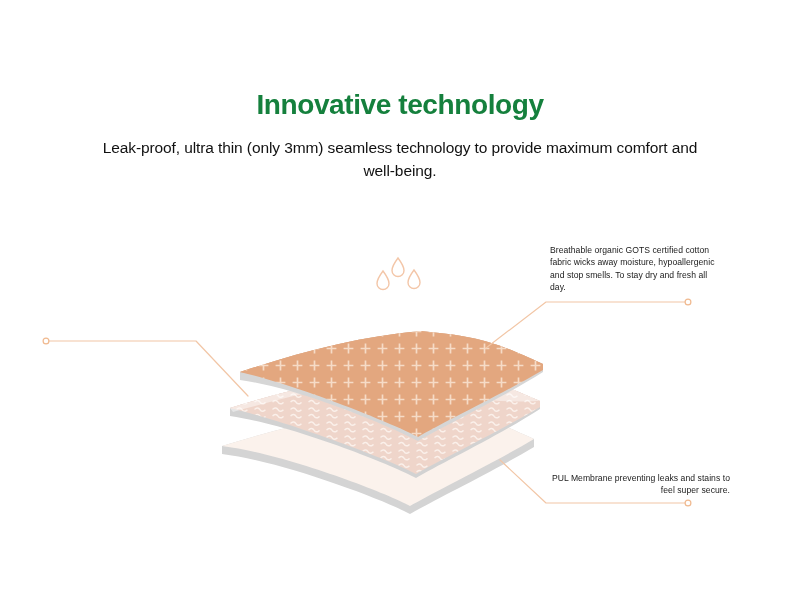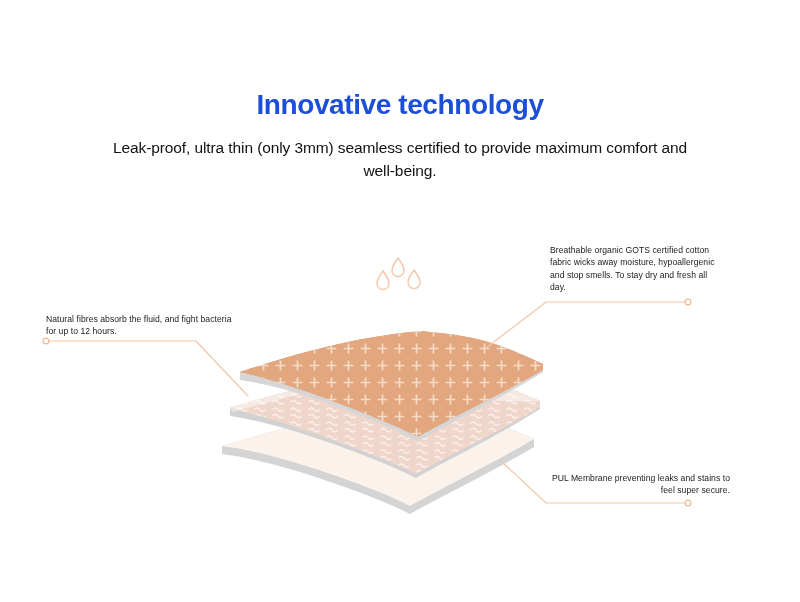--- a/index.html
+++ b/index.html
@@ -34,7 +34,7 @@
     line-height: 34px;
     font-weight: 700;
     letter-spacing: -0.4px;
-    color: #1d4ed8;
+    color: #15803d;
     font-family: "Liberation Sans", sans-serif;
   }
   .subtitle {

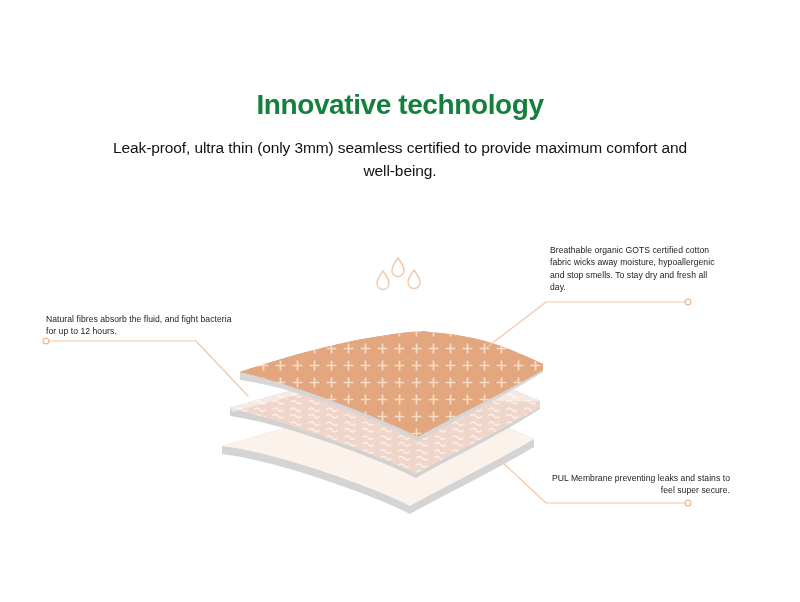--- a/index.html
+++ b/index.html
@@ -93,7 +93,7 @@
 
   <div class="header">
     <h1 class="title">Innovative technology</h1>
-    <p class="subtitle">Leak-proof, ultra thin (only 3mm) seamless certified to provide maximum comfort and well-being.</p>
+    <p class="subtitle">Leak-proof, ultra thin (only 3mm) seamless technology to provide maximum comfort and well-being.</p>
   </div>
 
   <div class="stage">

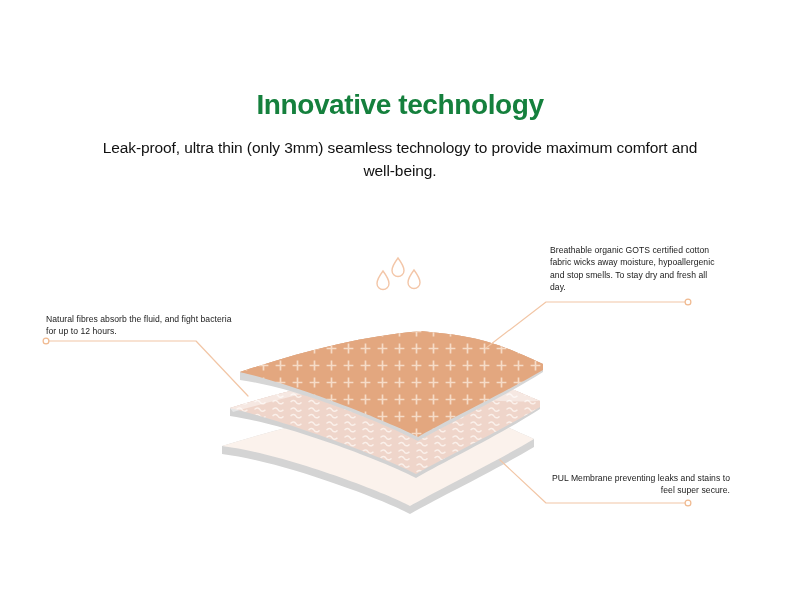--- a/index.html
+++ b/index.html
@@ -213,7 +213,6 @@
     </svg>
   </div>
 
-  <div class="callout callout-left">Natural fibres absorb the fluid, and fight bacteria for up to 12 hours.</div>
 
   <div class="callout callout-top-right">Breathable organic GOTS certified cotton fabric wicks away moisture, hypoallergenic and stop smells. To stay dry and fresh all day.</div>
 

